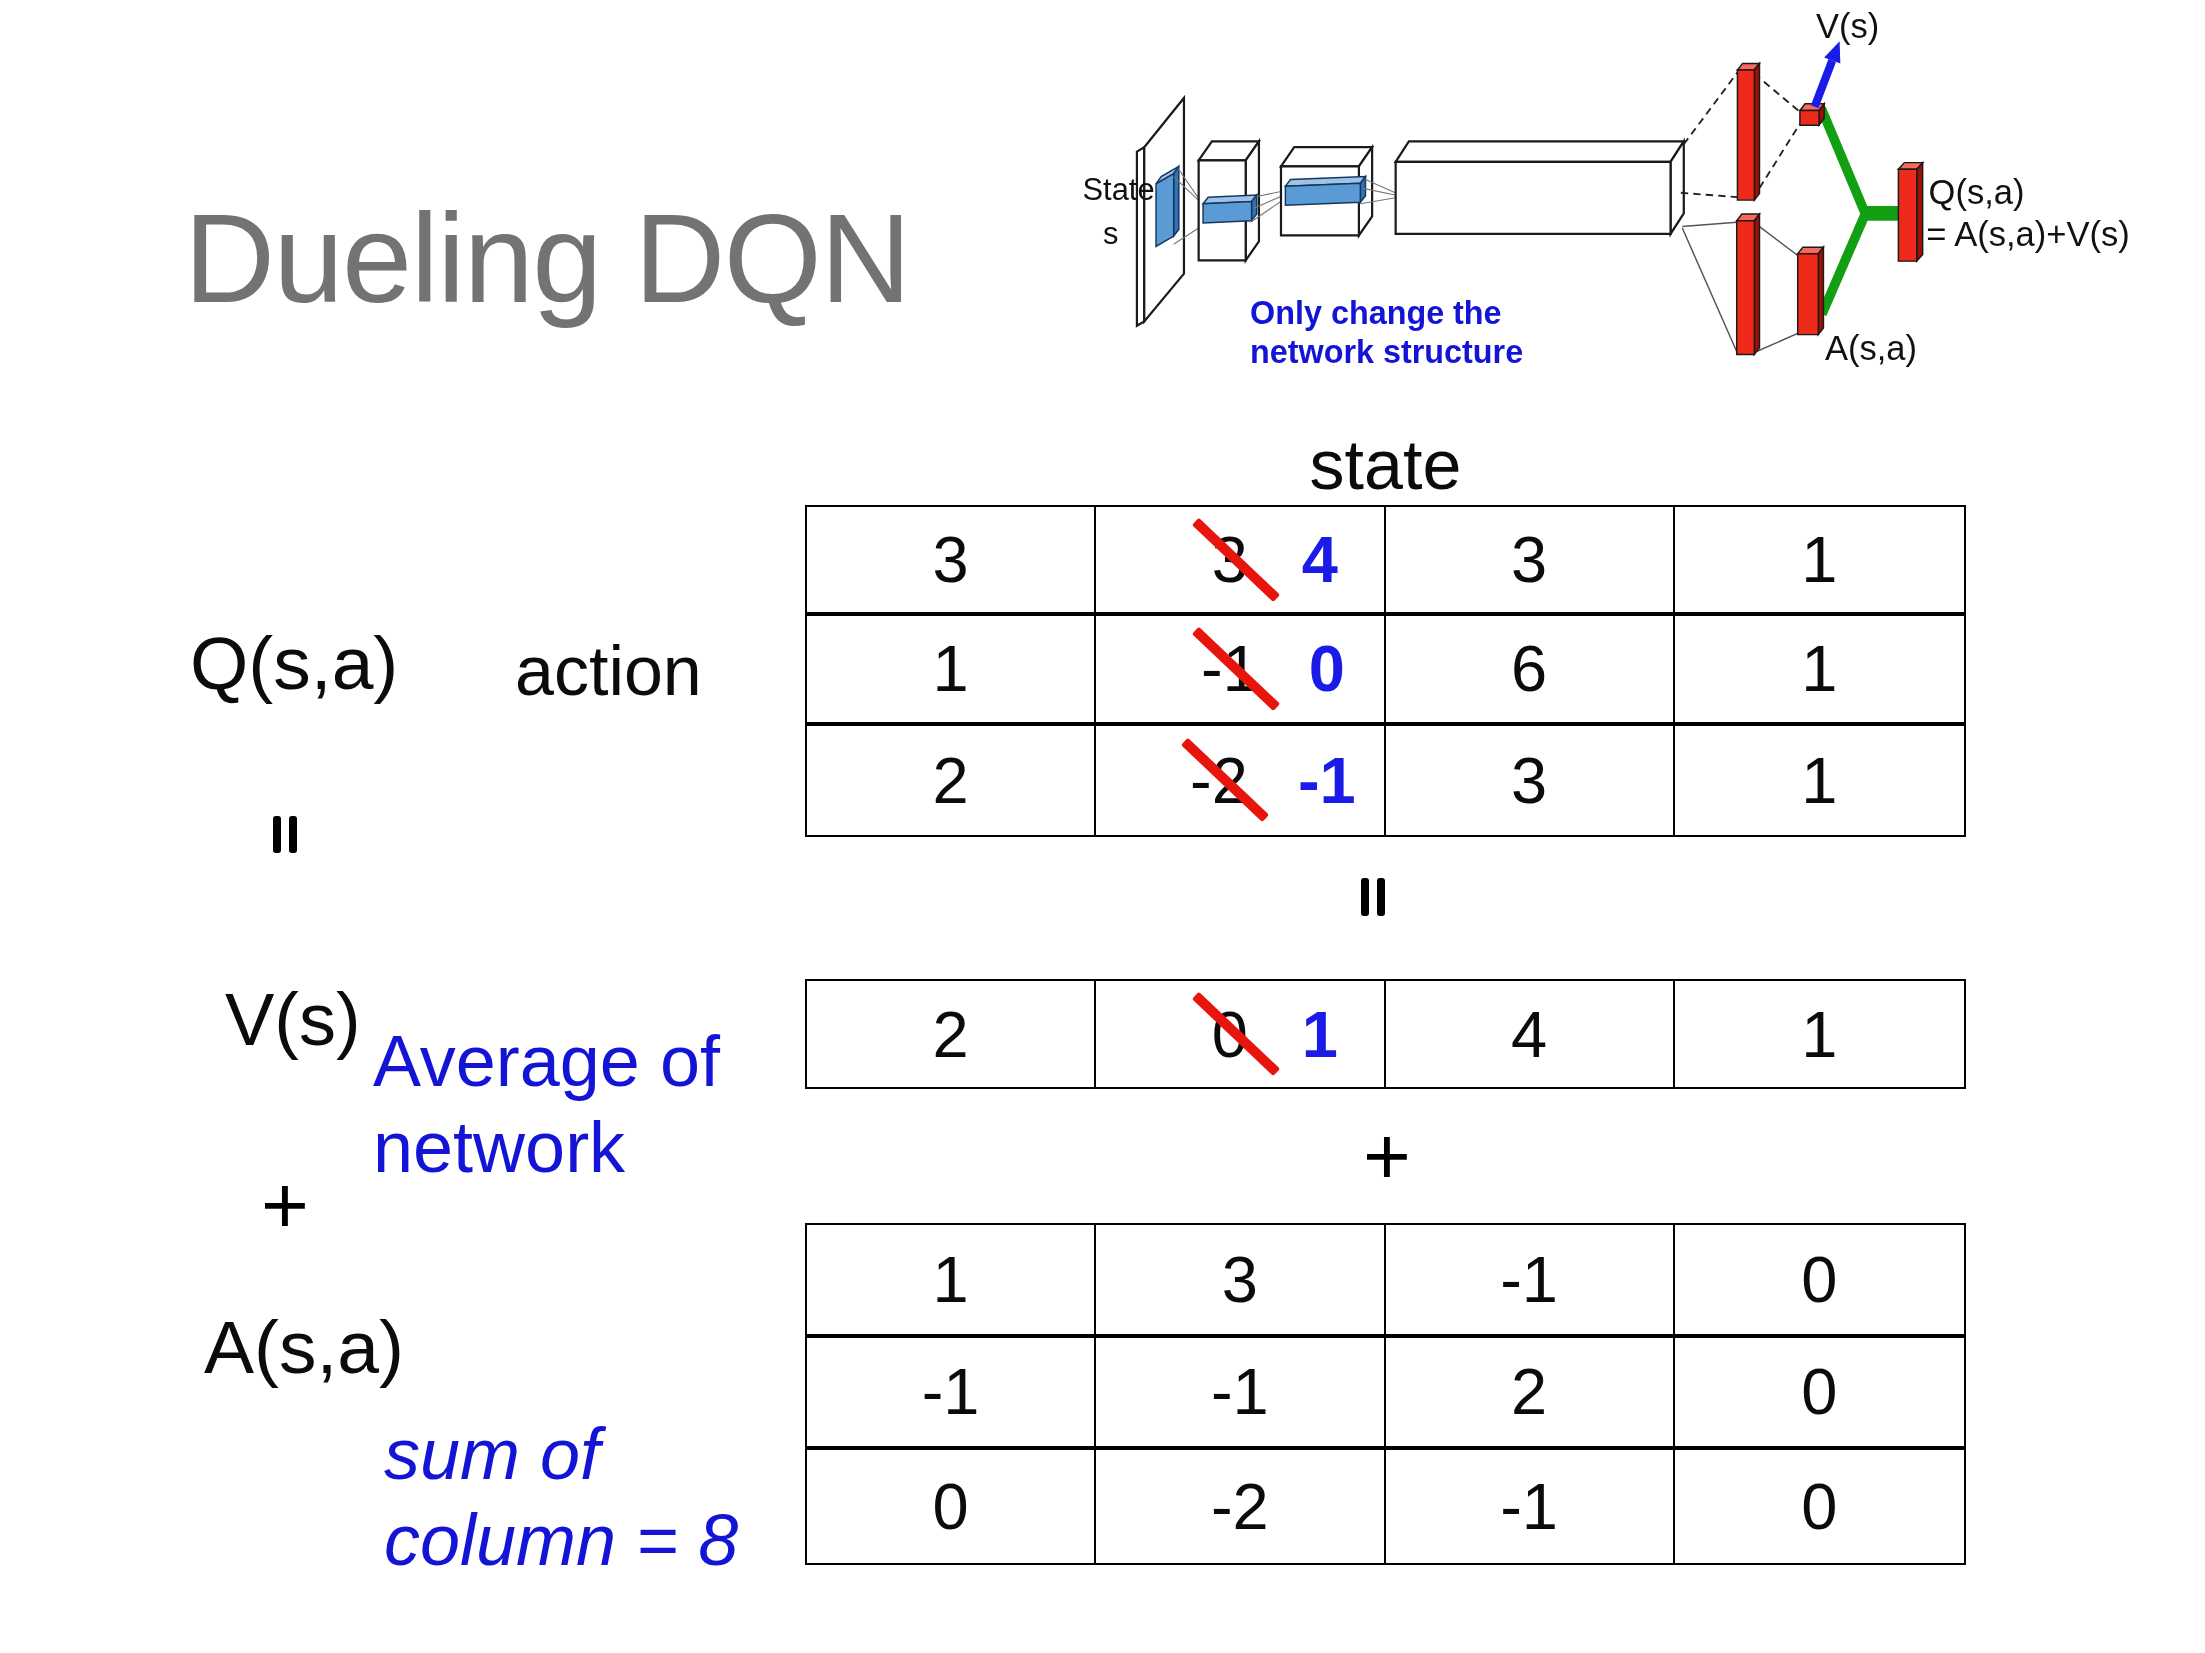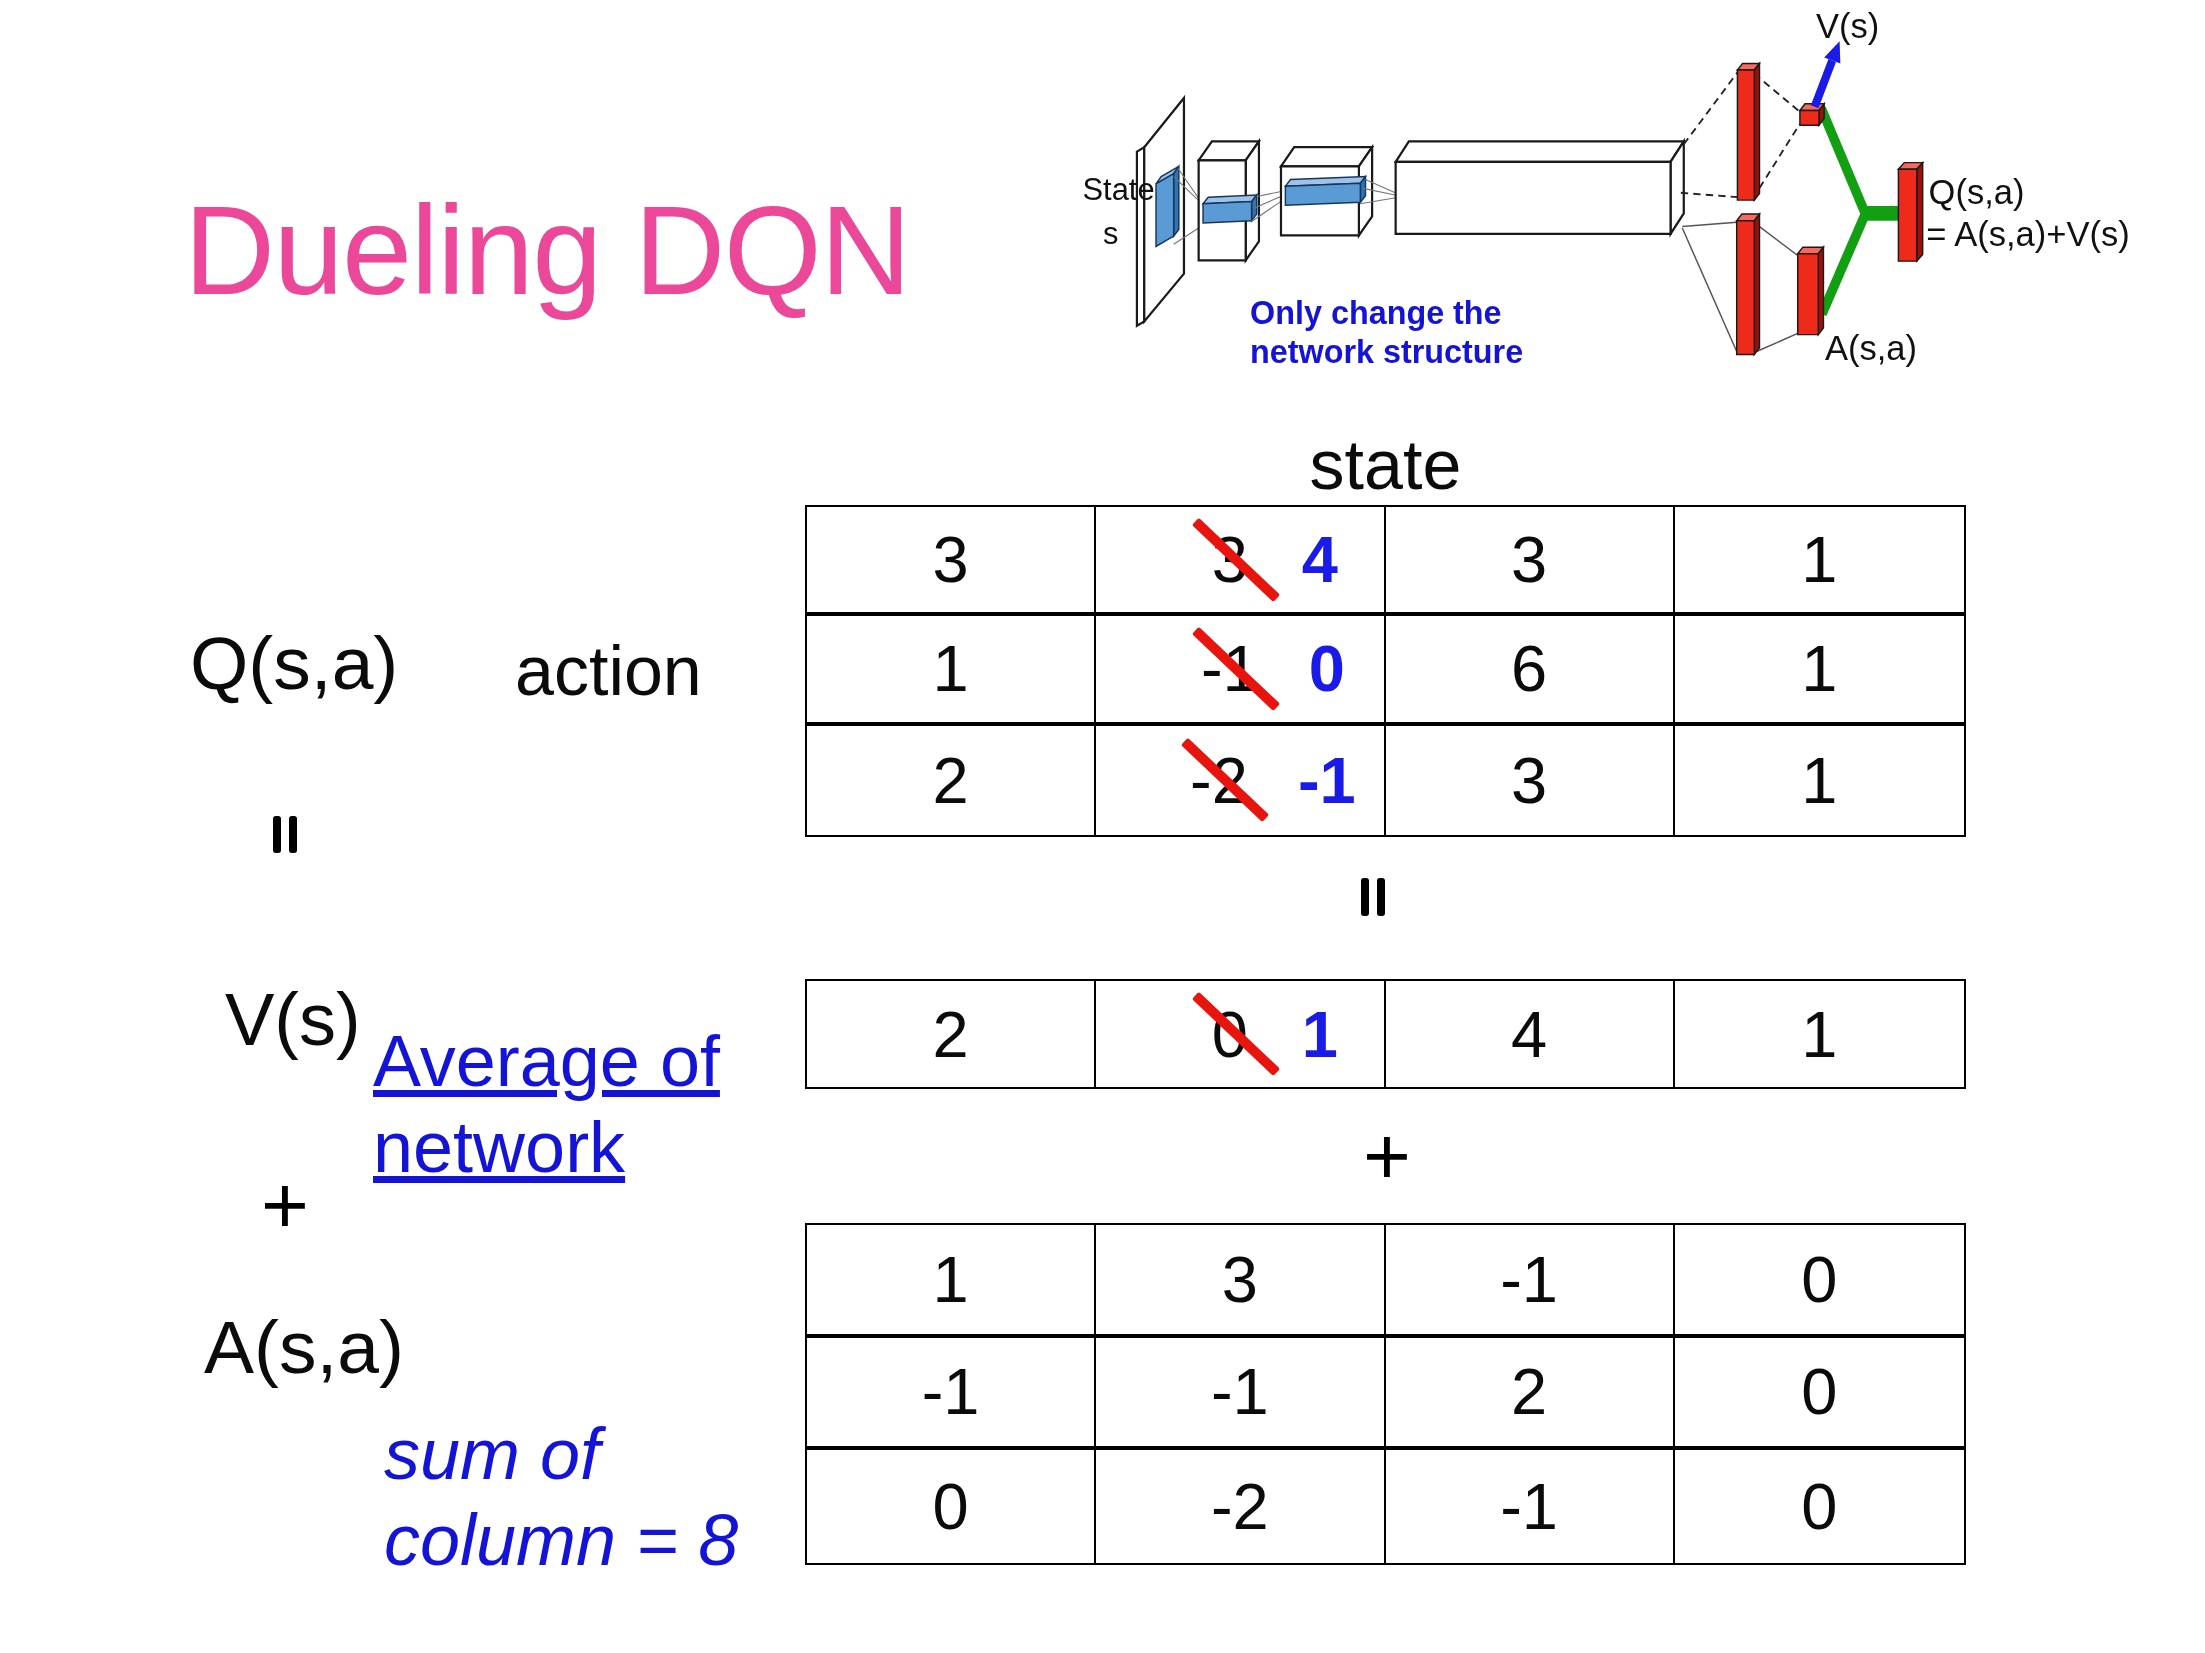--- a/index.html
+++ b/index.html
@@ -9,7 +9,7 @@
   }
   .abs{position:absolute;}
   
-  #title{left:184px;top:188px;font-size:126px;letter-spacing:-1.5px;line-height:1;color:#ec4899;}
+  #title{left:184px;top:196px;font-size:126px;letter-spacing:-1.5px;line-height:1;color:#737373;}
   
   #state-header{left:805px;top:430px;width:1161px;text-align:center;font-size:70px;line-height:1;}
   #action-label{left:515px;top:636px;width:268px;font-size:70px;line-height:1;}

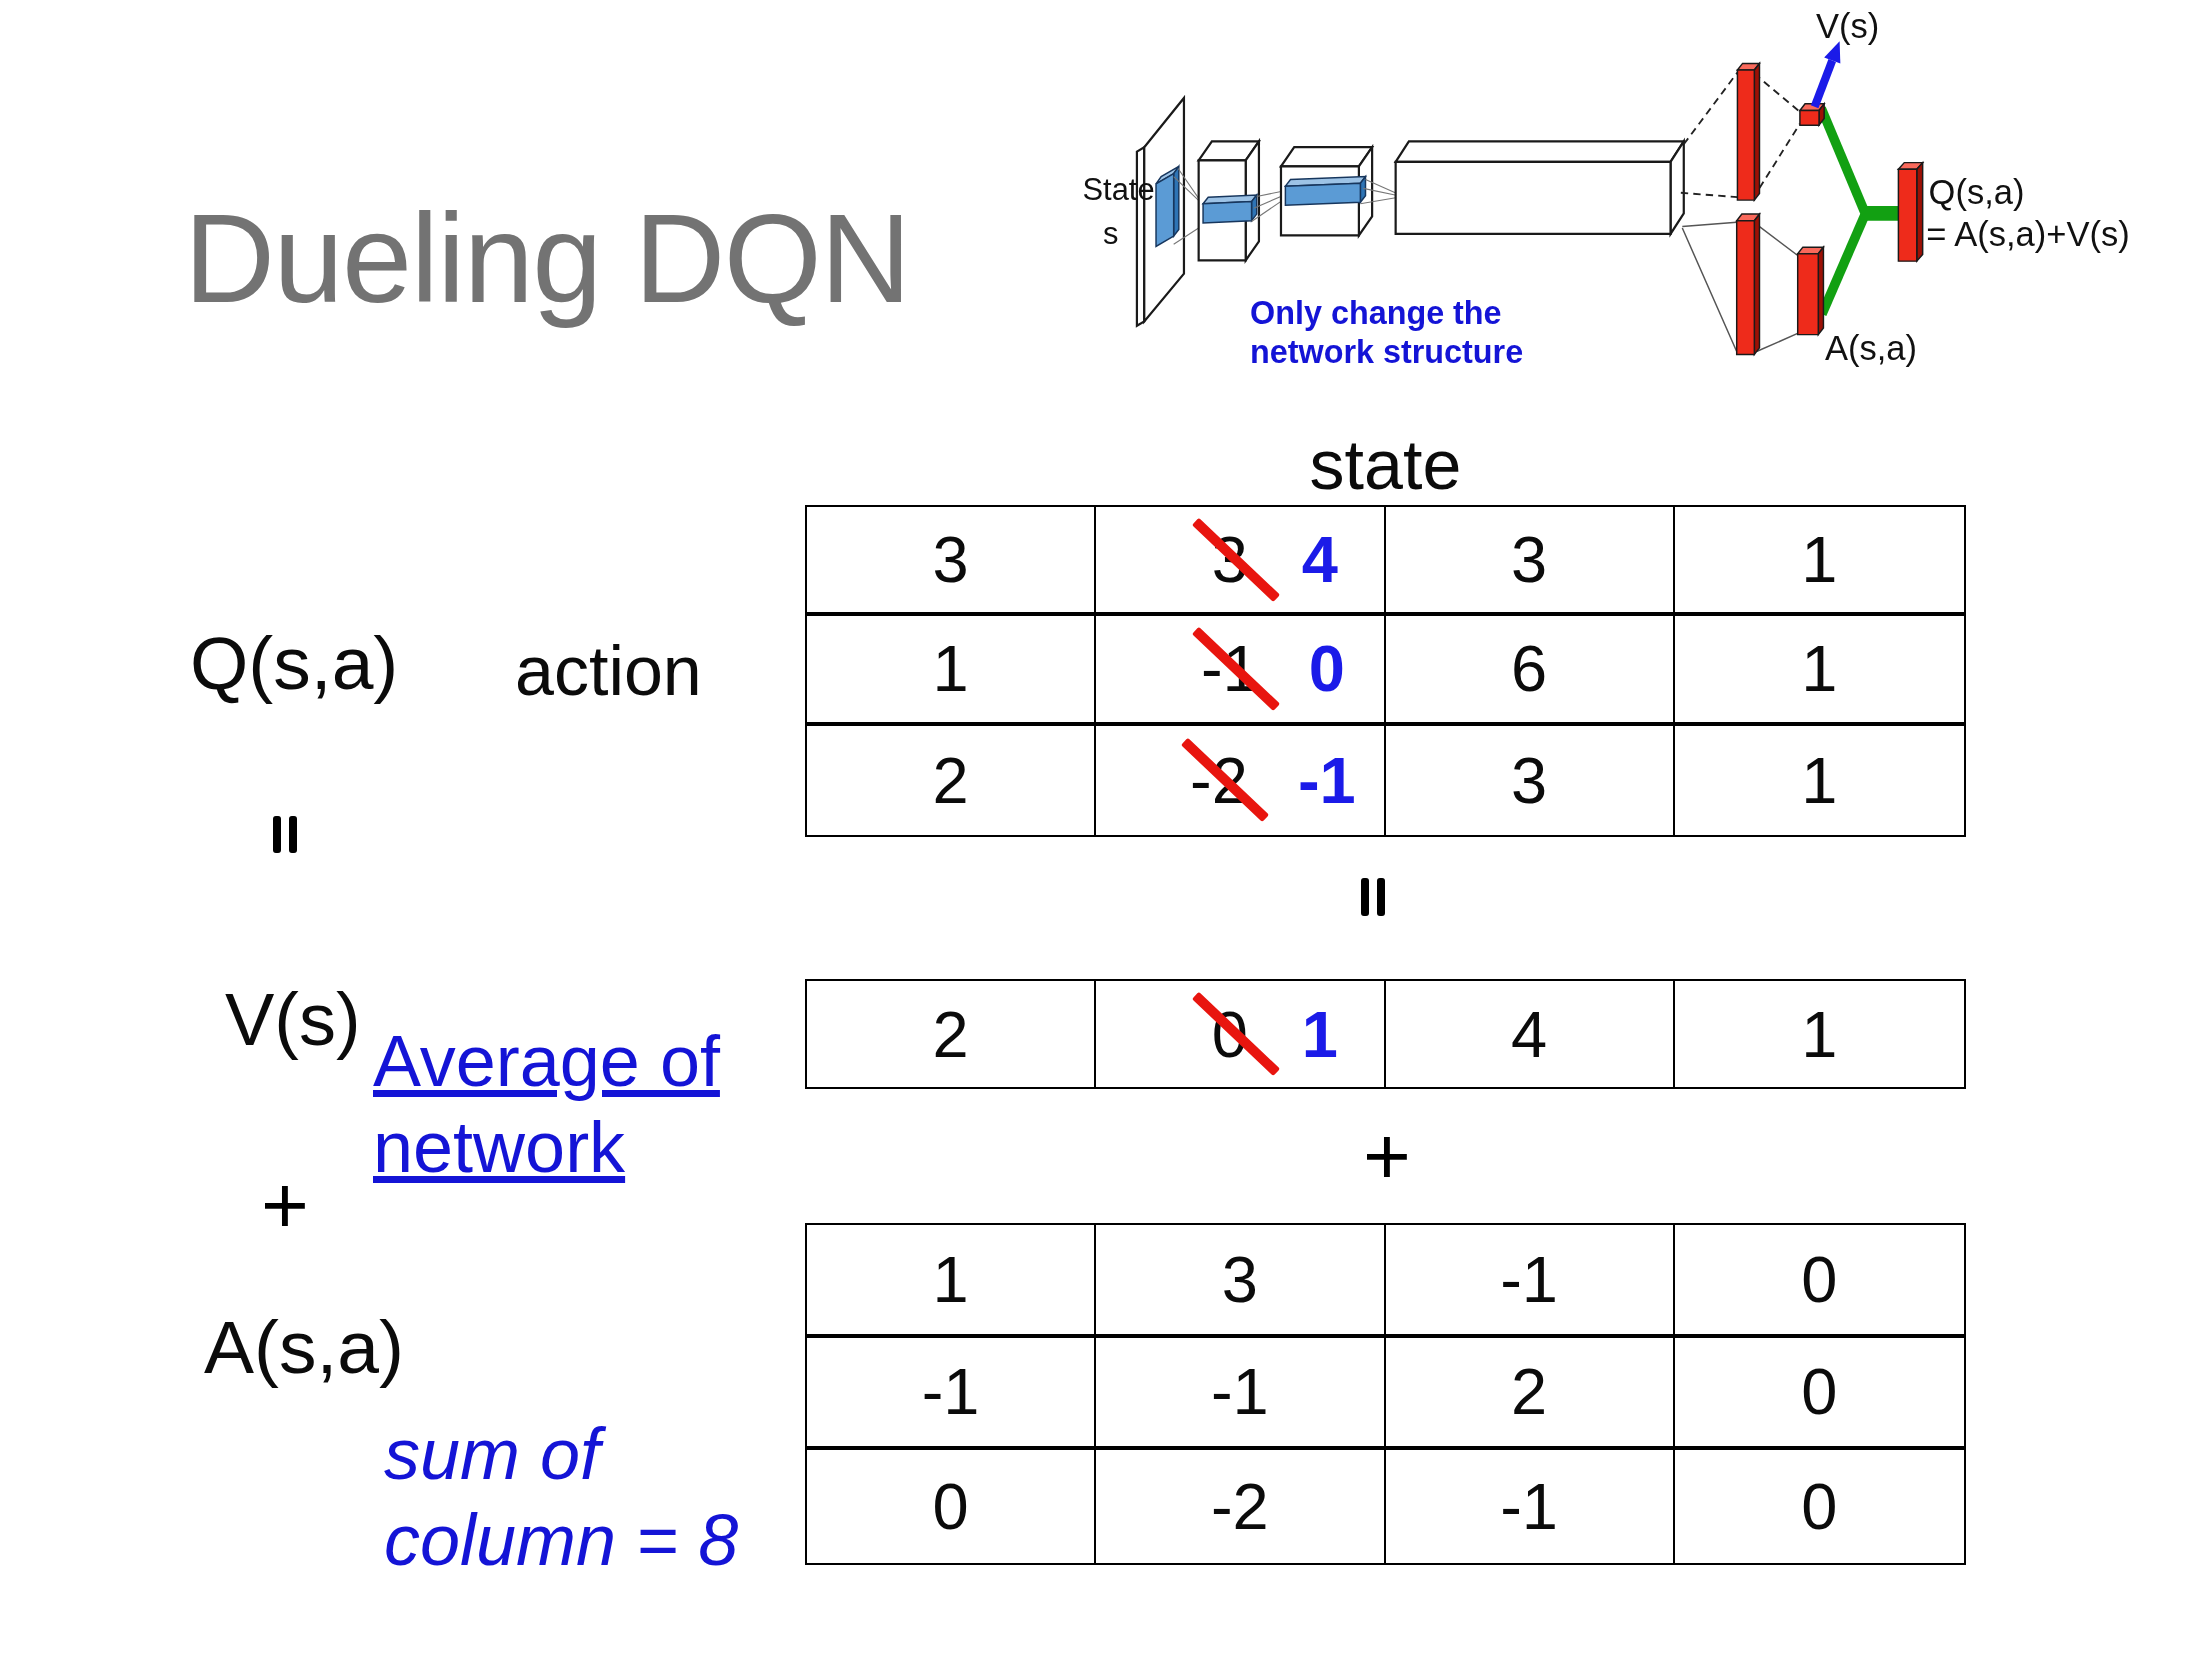--- a/index.html
+++ b/index.html
@@ -21,7 +21,7 @@
   #plus-left{left:241px;top:1161px;}
   #plus-mid{left:1343px;top:1112px;}
   .note{font-size:72px;line-height:86px;color:var(--note-blue);white-space:nowrap;}
-  #avg-note{left:373px;top:1018px;text-decoration:underline;}
+  #avg-note{left:373px;top:1018px;}
   #sum-note{left:384px;top:1411px;font-style:italic;}
   
   .rot-eq{display:flex;gap:8px;}

